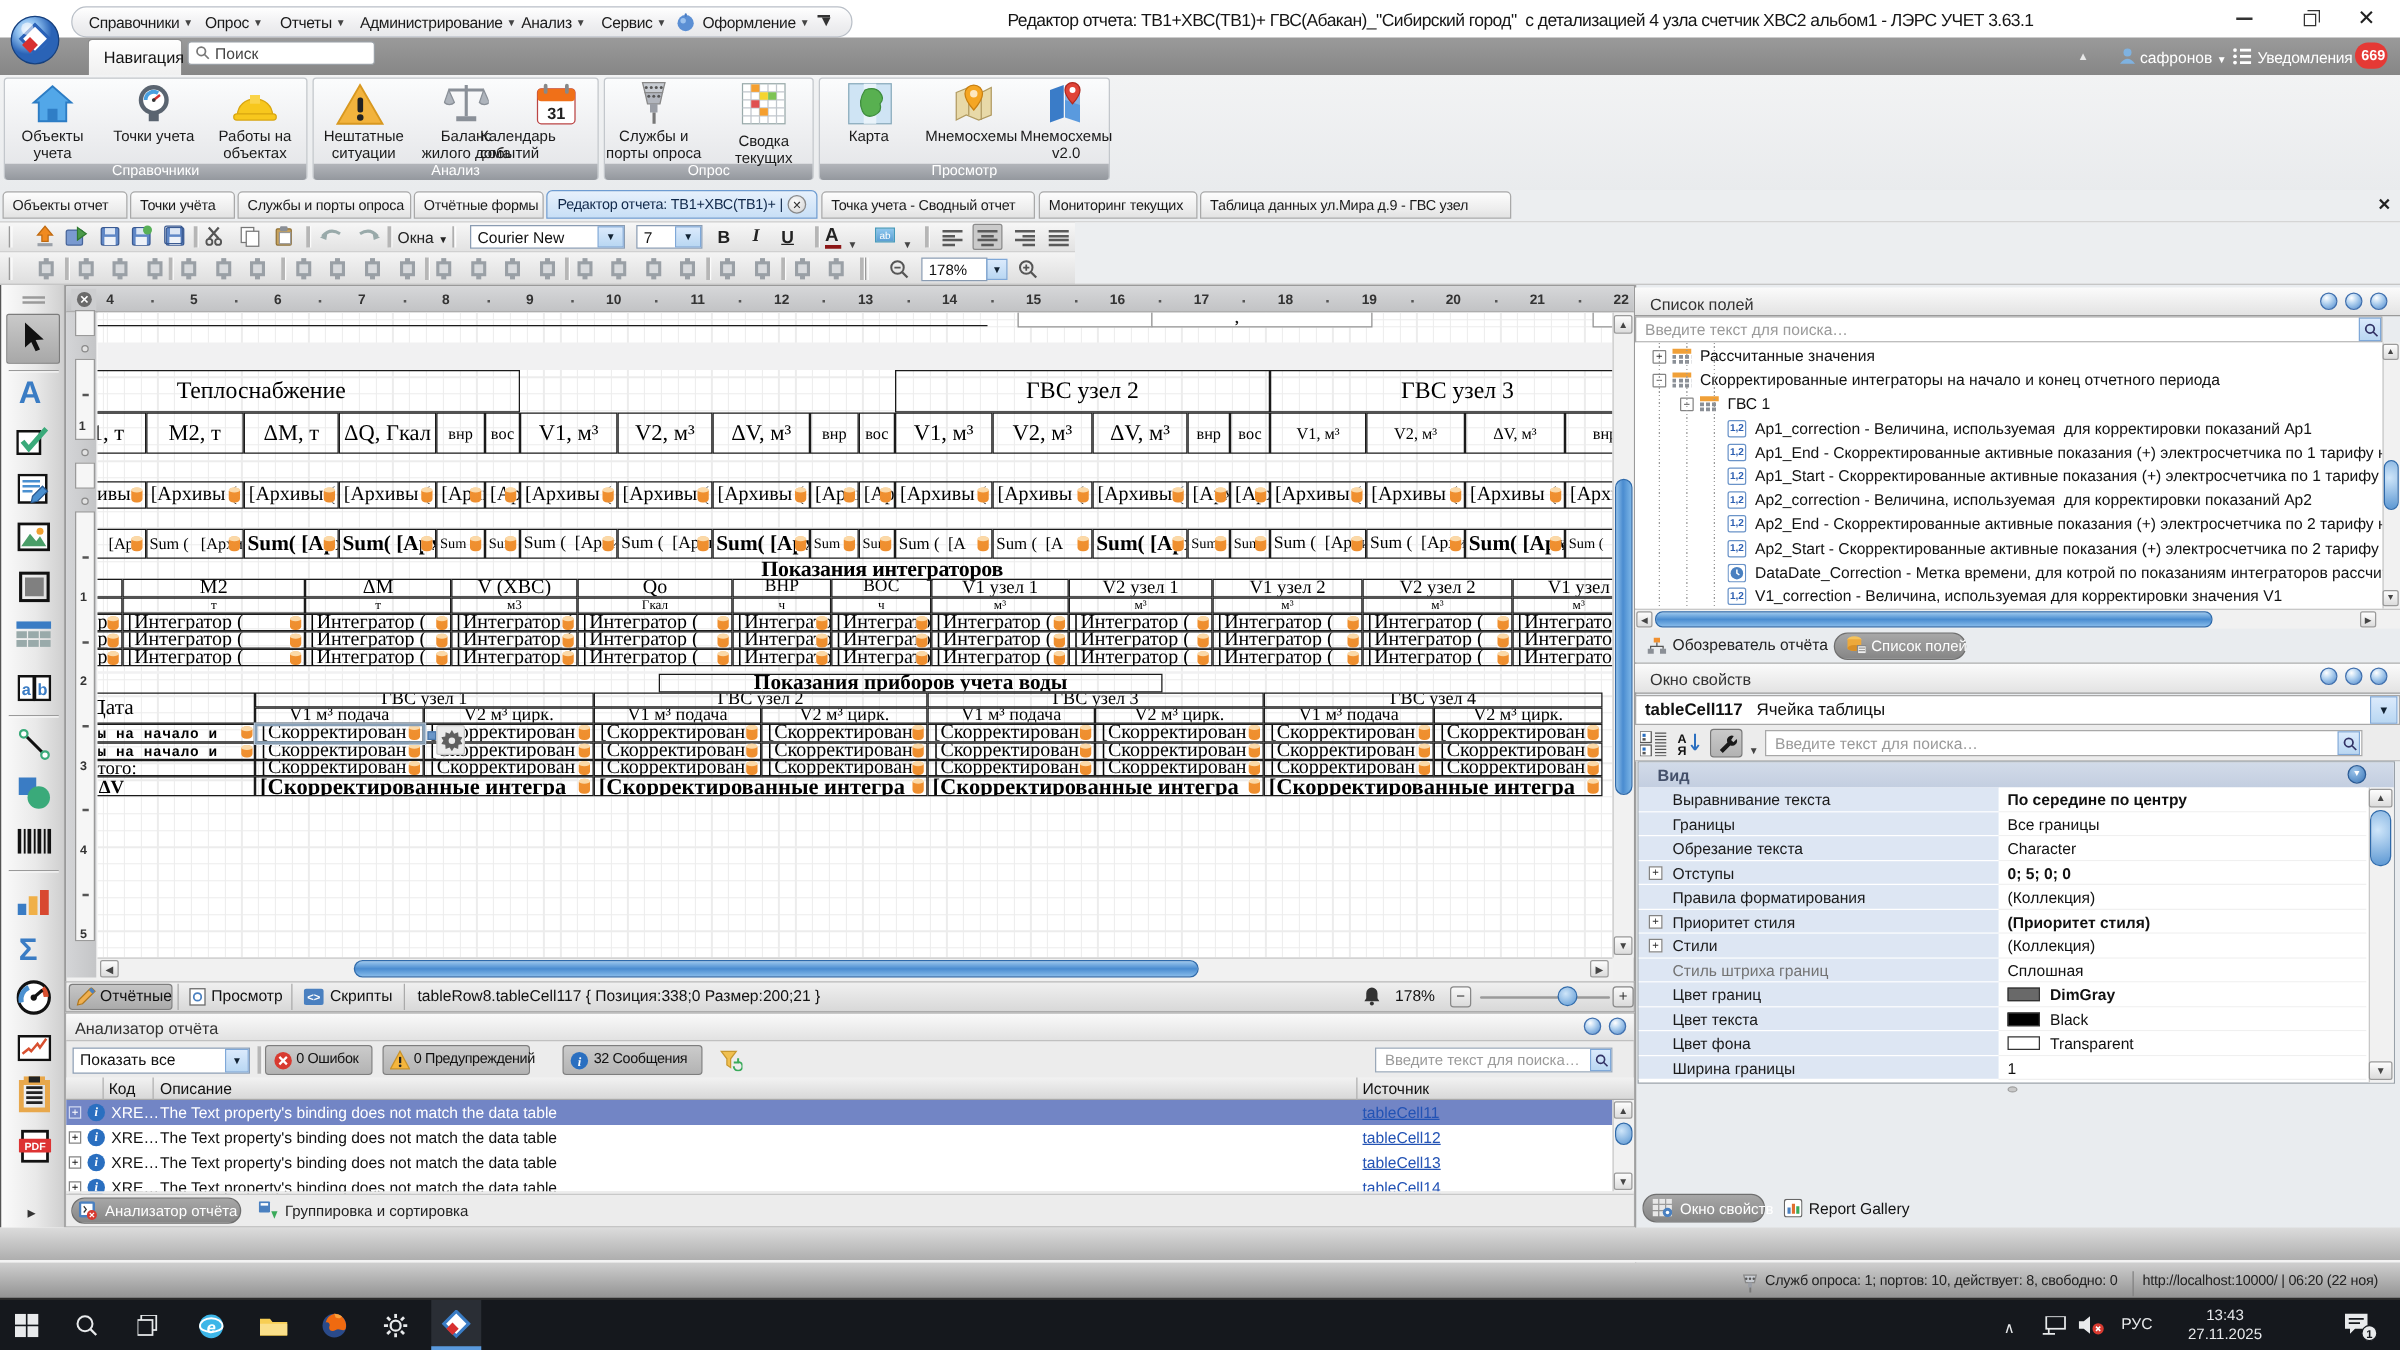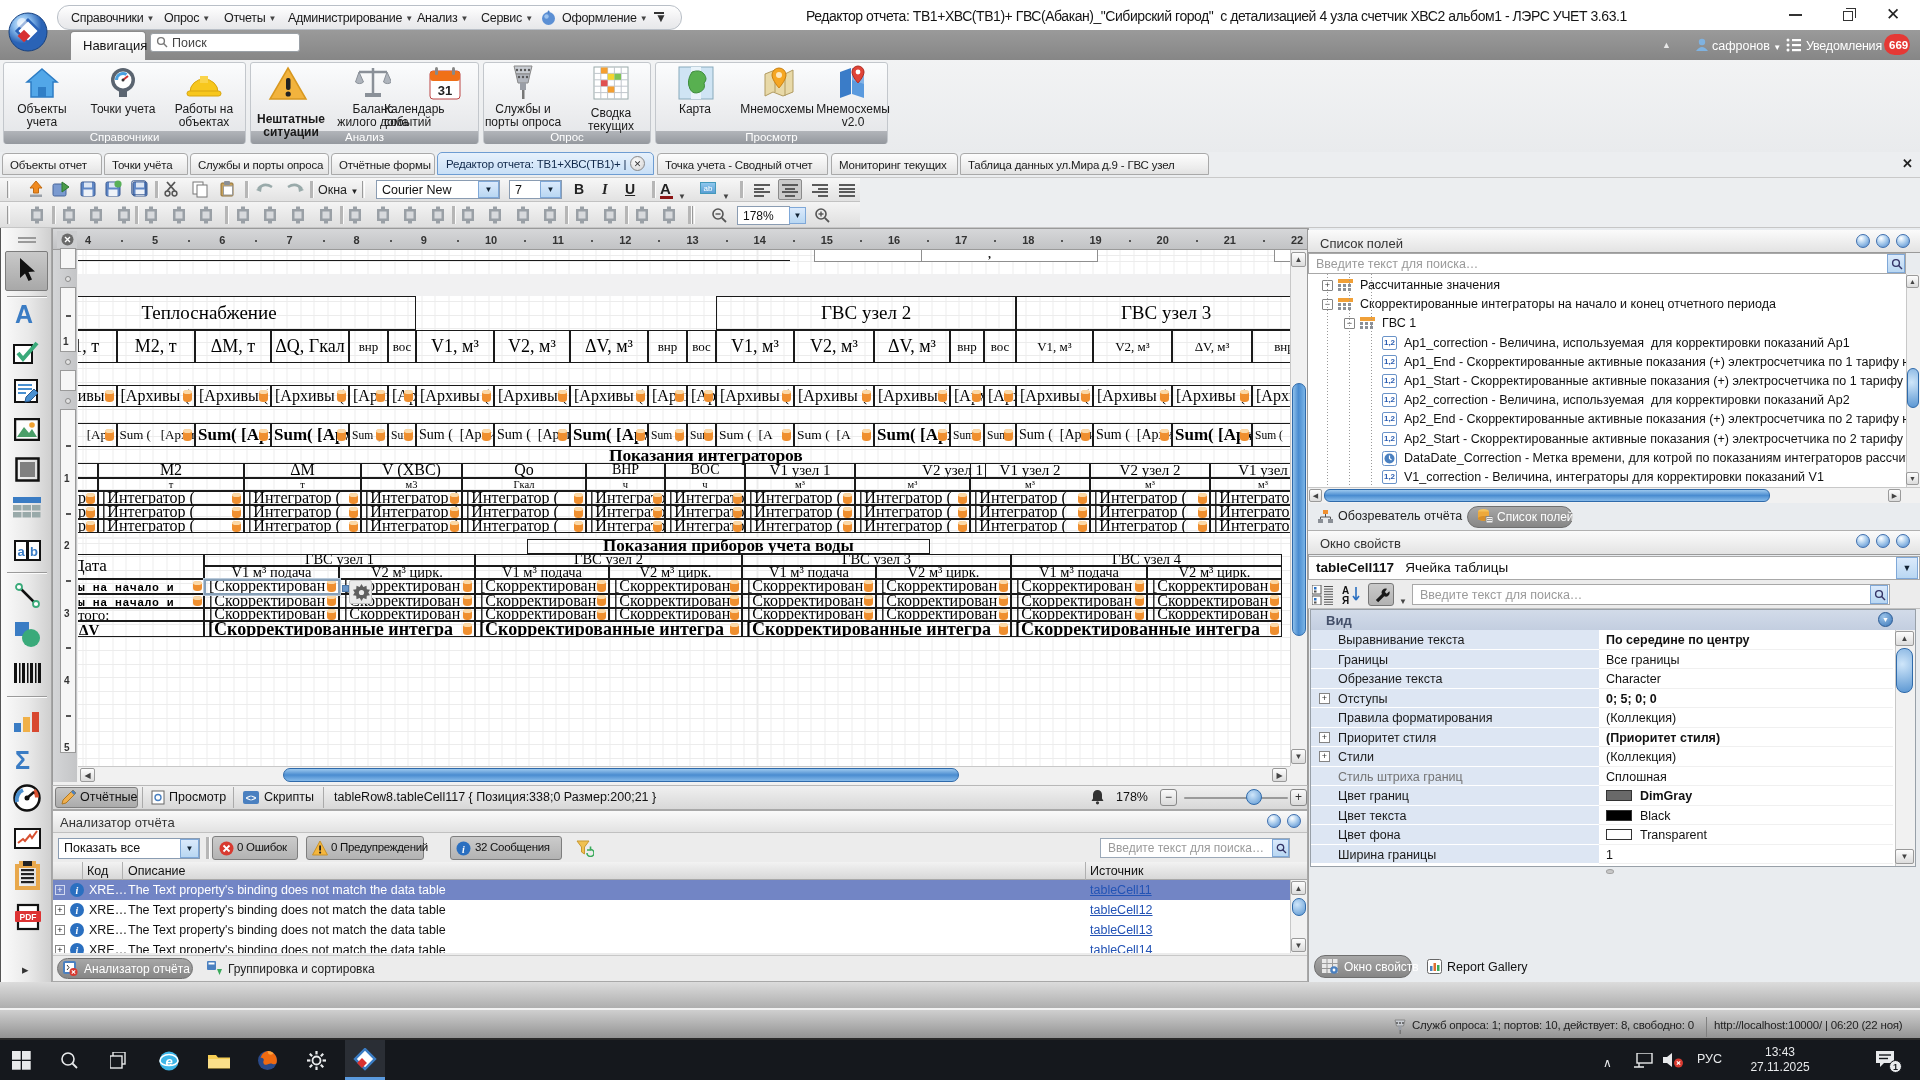--- a/index.html
+++ b/index.html
@@ -118,7 +118,7 @@
 <div class="ab " style="left:144.0px;top:103px;">
     <div style="width:120px;text-align:center;font-size:12px;color:#1a1a1a;line-height:12.5px">Работы на<br>объектах</div>
   </div>
-<div class="ab " style="left:231.0px;top:113px;font-weight:bold;">
+<div class="ab " style="left:231.0px;top:103px;">
     <div style="width:120px;text-align:center;font-size:12px;color:#1a1a1a;line-height:12.5px">Нештатные<br>ситуации</div>
   </div>
 <div class="ab " style="left:313.0px;top:103px;">

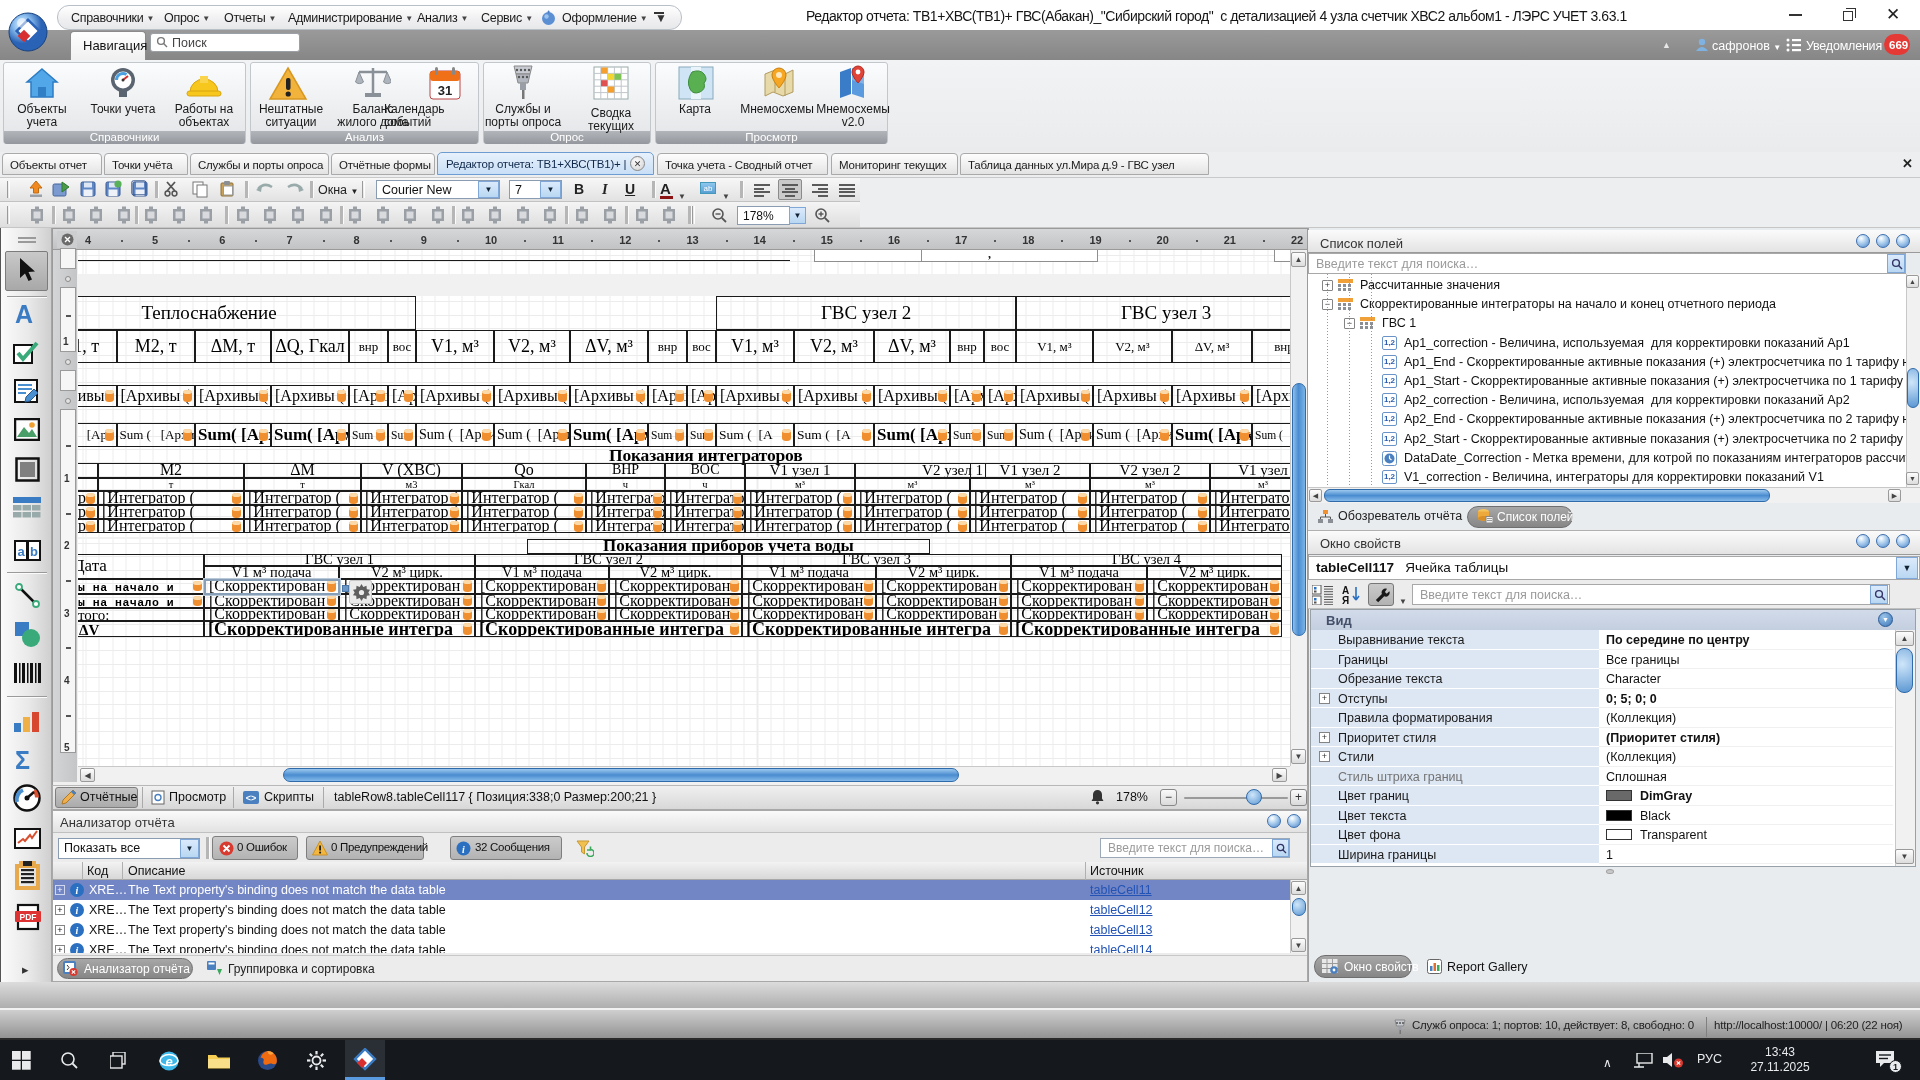--- a/index.html
+++ b/index.html
@@ -1013,7 +1013,7 @@
 <div class="ab ser" style="left:667px;top:213px;width:110px;height:14.5px;border:1px solid #1a1a1a;font-size:15px;display:flex;align-items:center;justify-content:center;padding:0 2px;overflow:hidden;white-space:nowrap;">
       <span style="position:relative;top:0px">V1 узел 1</span>
     </div>
-<div class="ab ser" style="left:777px;top:213px;width:131px;height:14.5px;border:1px solid #1a1a1a;font-size:15px;display:flex;align-items:center;justify-content:flex-end;padding:0 2px;overflow:hidden;white-space:nowrap;">
+<div class="ab ser" style="left:777px;top:213px;width:115px;height:14.5px;border:1px solid #1a1a1a;font-size:15px;display:flex;align-items:center;justify-content:center;padding:0 2px;overflow:hidden;white-space:nowrap;">
       <span style="position:relative;top:0px">V2 узел 1</span>
     </div>
 <div class="ab ser" style="left:892px;top:213px;width:120px;height:14.5px;border:1px solid #1a1a1a;font-size:15px;display:flex;align-items:center;justify-content:center;padding:0 2px;overflow:hidden;white-space:nowrap;">

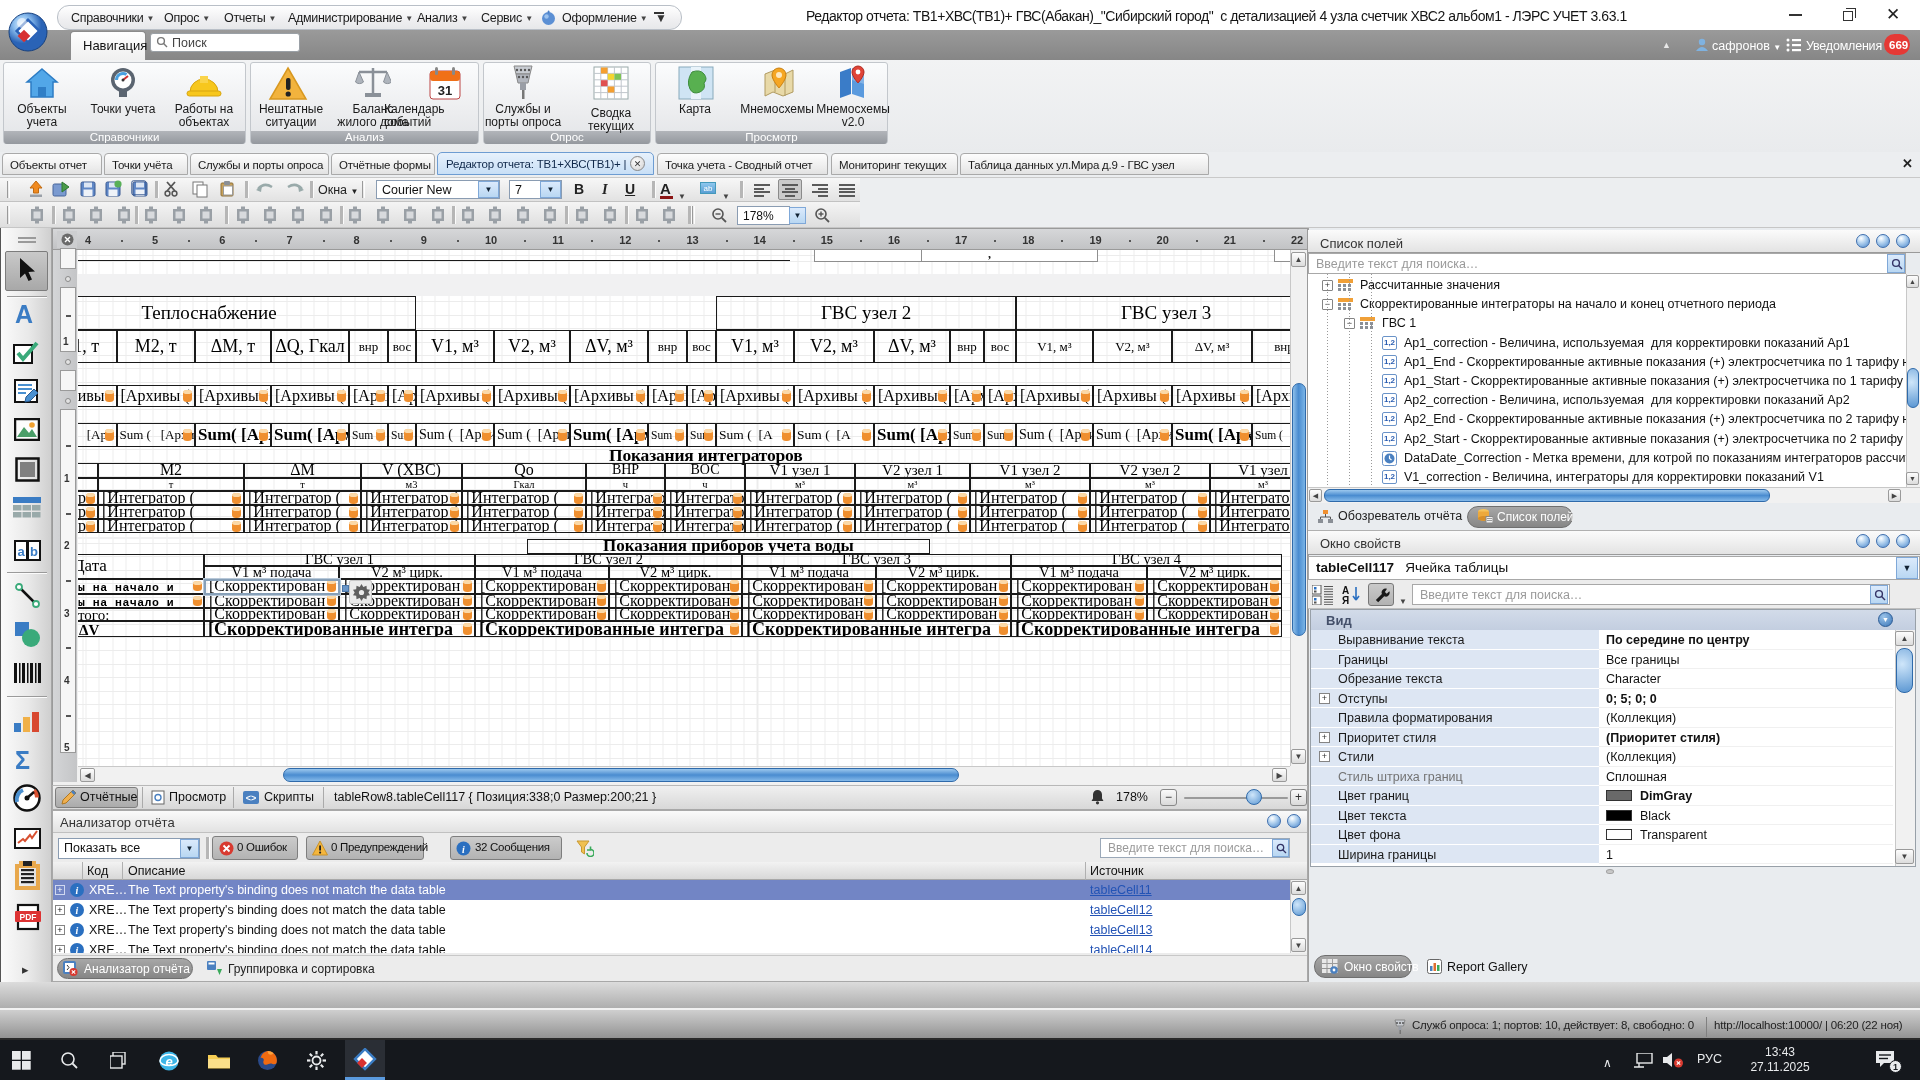--- a/index.html
+++ b/index.html
@@ -1643,7 +1643,7 @@
     </svg>
 <div class="ab" style="left:96px;top:176.79999999999998px;font-size:12.5px;color:#111;white-space:nowrap">DataDate_Correction - Метка времени, для котрой по показаниям интеграторов рассчитывались к</div>
 <div class="ab n12" style="left:74px;top:196.0px">1,2</div>
-<div class="ab" style="left:96px;top:196.0px;font-size:12.5px;color:#111;white-space:nowrap">V1_correction - Величина, интеграторы для корректировки показаний V1</div>
+<div class="ab" style="left:96px;top:196.0px;font-size:12.5px;color:#111;white-space:nowrap">V1_correction - Величина, используемая для корректировки значения V1</div>
 <div class="ab " style="left:19px;top:0px;width:1px;height:213px;background:repeating-linear-gradient(180deg,#999 0 1px,transparent 1px 3px)"></div>
 <div class="ab " style="left:41px;top:0px;width:1px;height:213px;background:repeating-linear-gradient(180deg,#999 0 1px,transparent 1px 3px)"></div>
 <div class="ab " style="left:63px;top:0px;width:1px;height:213px;background:repeating-linear-gradient(180deg,#999 0 1px,transparent 1px 3px)"></div>

